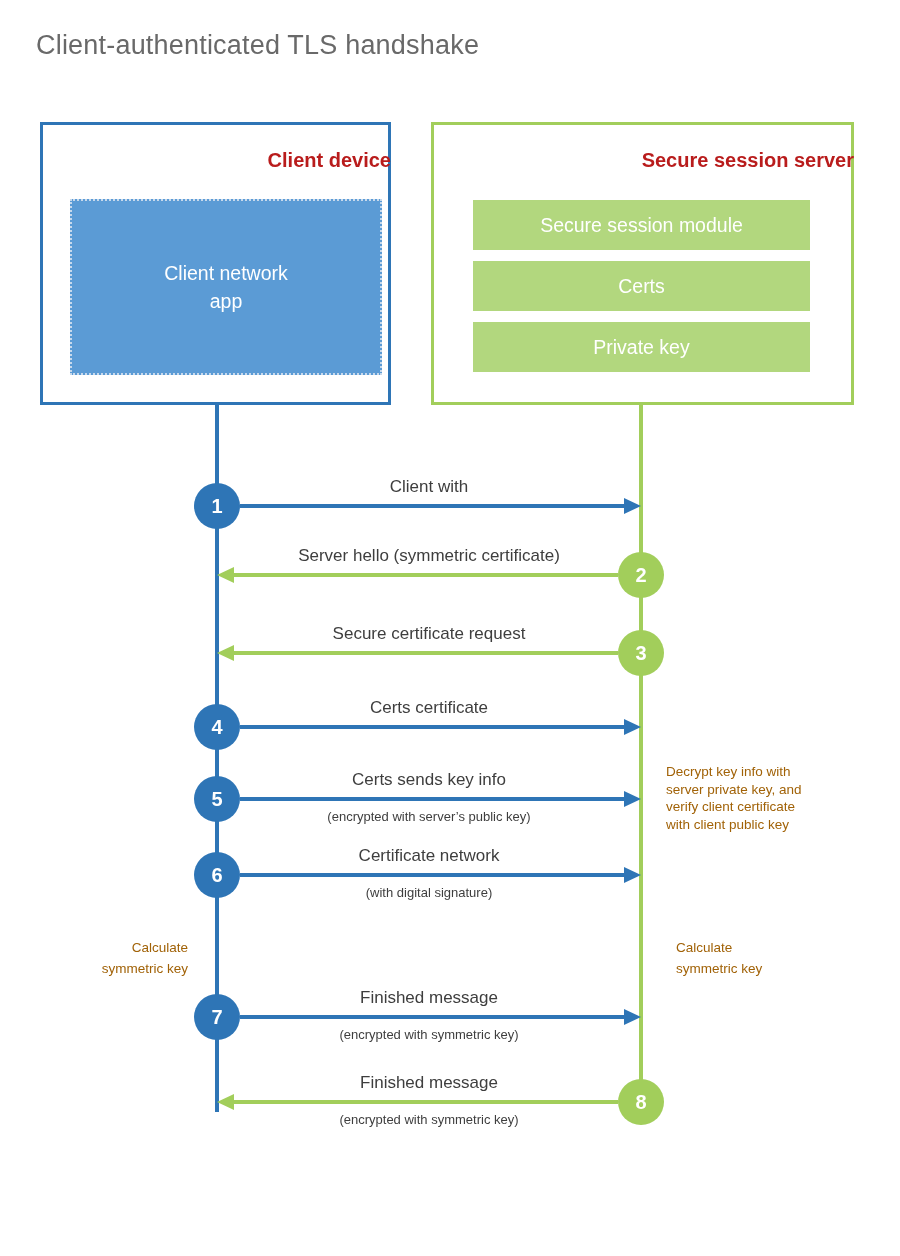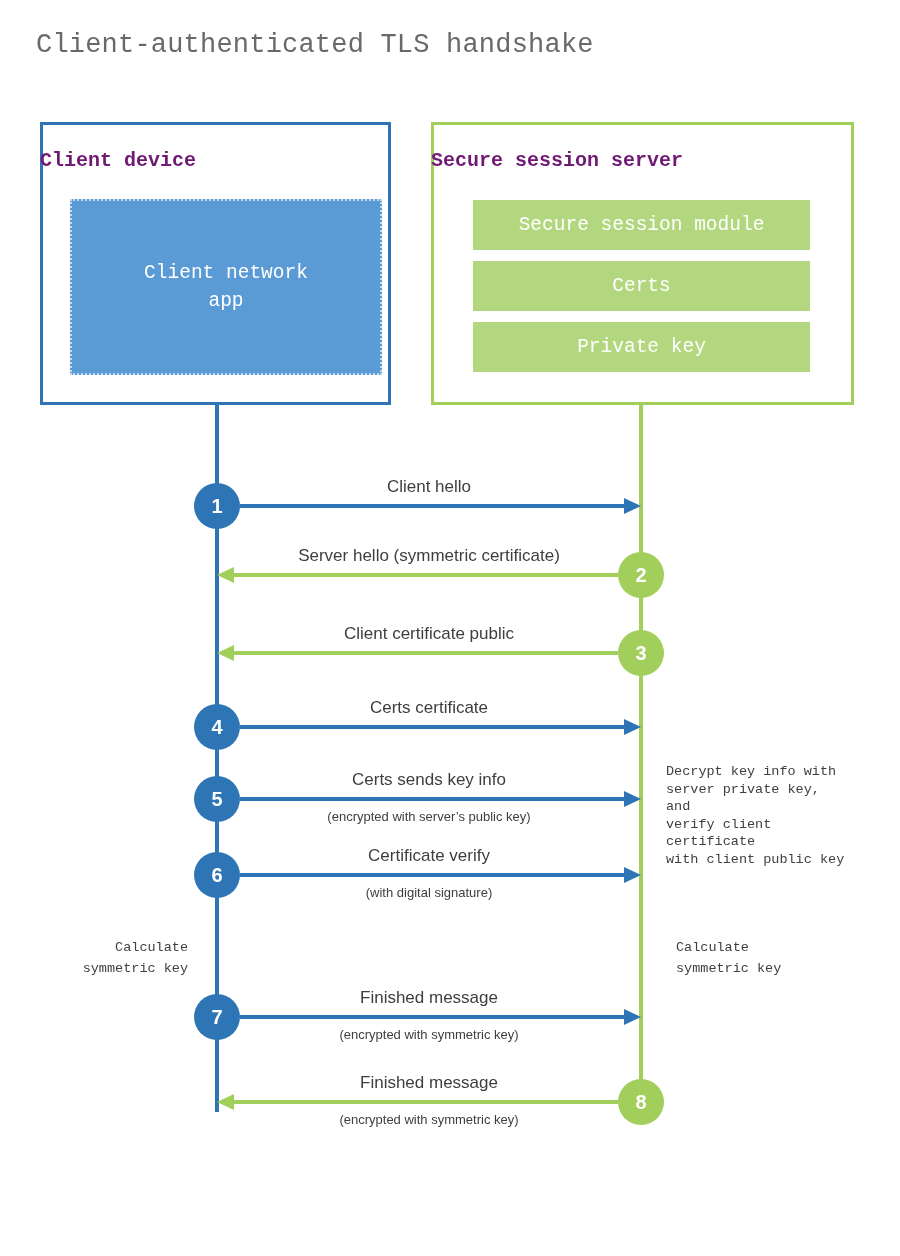--- a/index.html
+++ b/index.html
@@ -7,7 +7,7 @@
     position:relative;width:900px;height:1256px;background:#ffffff;overflow:hidden;
     font-family:"Liberation Sans","DejaVu Sans",sans-serif;
   }
-  .abs{position:absolute;font-family:Liberation Mono, monospace;}
+  .abs{position:absolute;}
 
   
   #title{left:36px;top:30px;font-size:27px;font-weight:300;color:#696969;letter-spacing:0.2px;}

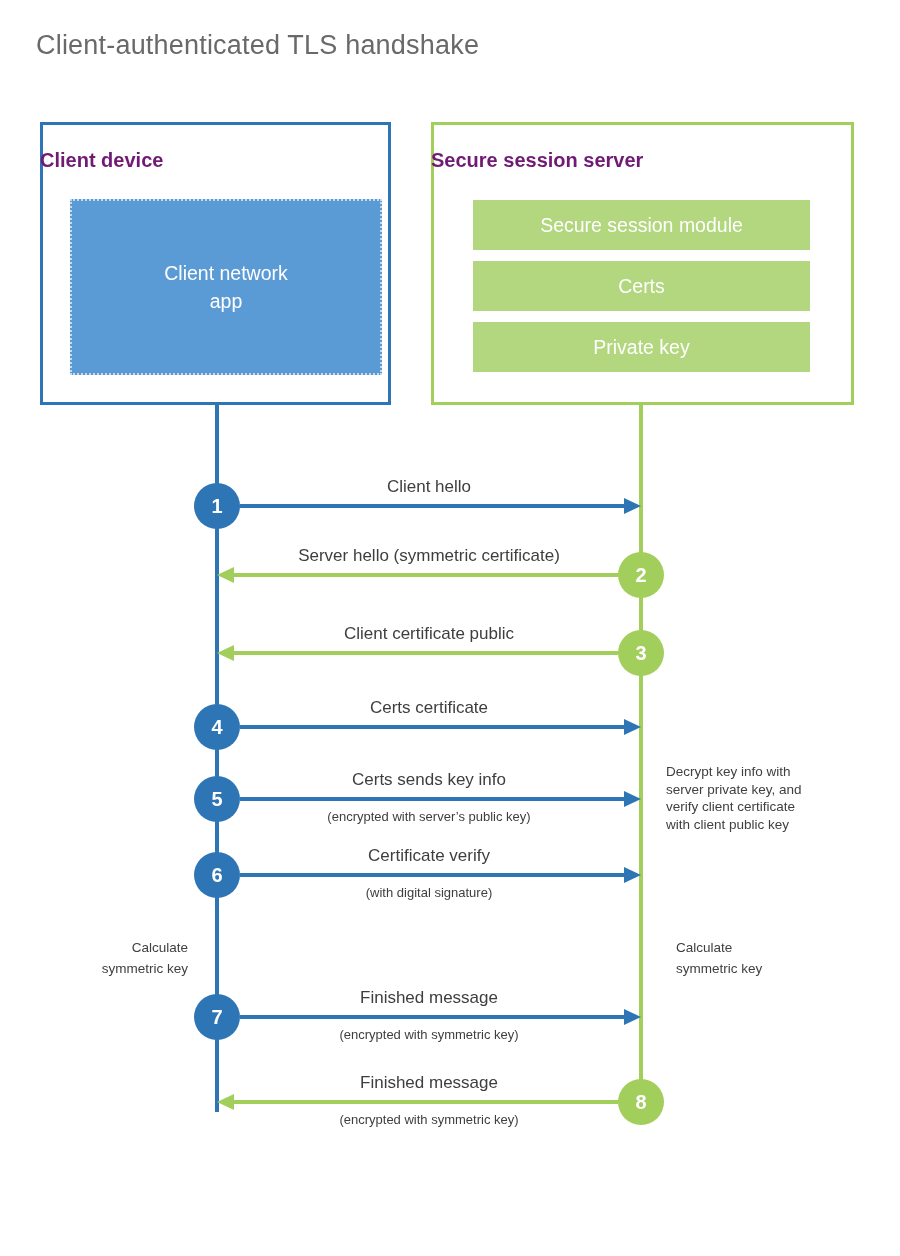--- a/index.html
+++ b/index.html
@@ -16,7 +16,7 @@
   .actor-box{box-sizing:border-box;background:#ffffff;z-index:2;}
   #client-box{left:40px;top:122px;width:351px;height:283px;border:3px solid #2e75b6;}
   #server-box{left:431px;top:122px;width:423px;height:283px;border:3px solid #a2ce5b;}
-  .actor-title{font-size:20px;font-weight:bold;color:#701a75;text-align:left;z-index:3;}
+  .actor-title{font-size:20px;font-weight:bold;color:#b91c1c;text-align:right;z-index:3;}
   #client-title{left:40px;top:149px;width:351px;}
   #server-title{left:431px;top:149px;width:423px;}
 

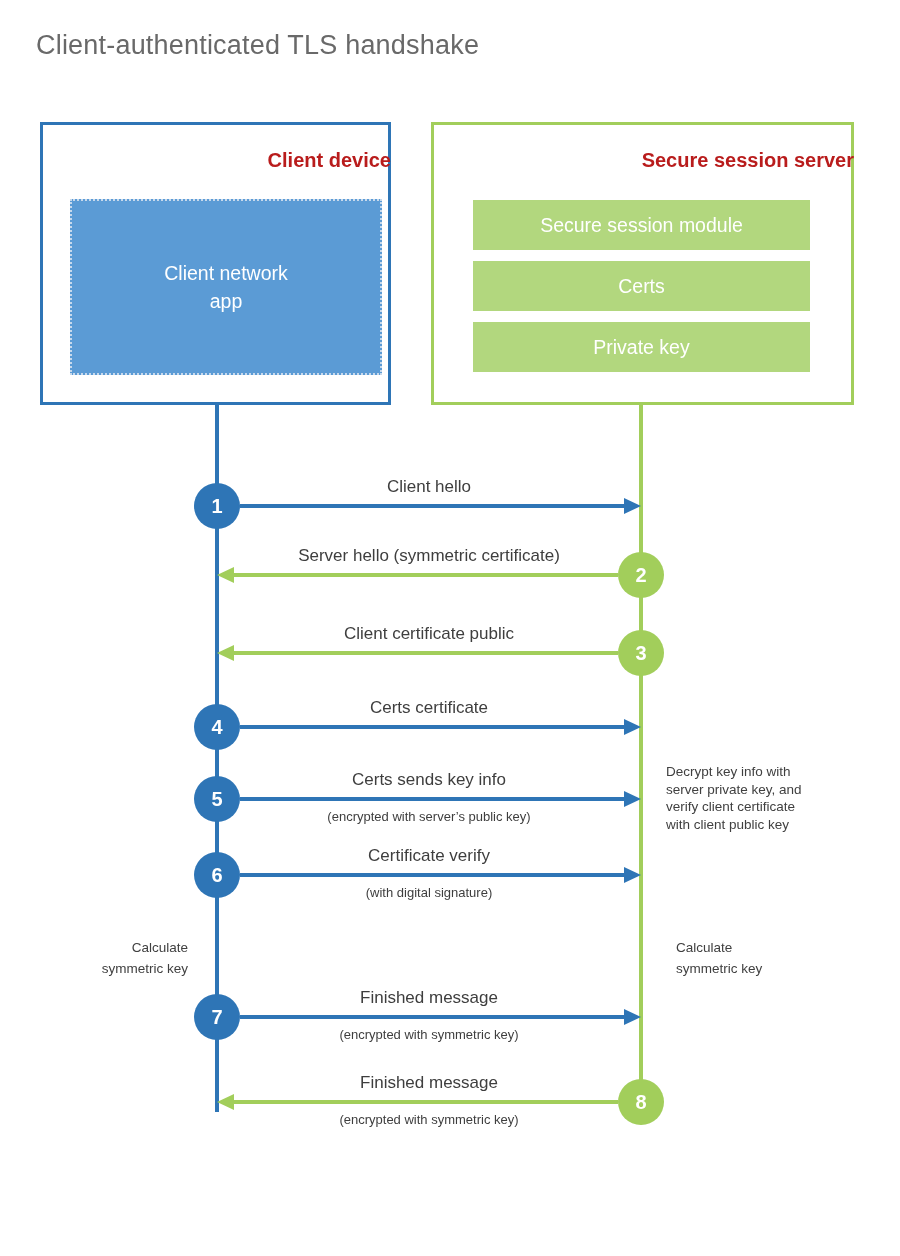--- a/index.html
+++ b/index.html
@@ -95,7 +95,7 @@
 
   <div id="flow-0" class="flow c-blue dir-right num-left">
     <div class="badge">1</div>
-    <div class="label">Client hello</div>
+    <div class="label">Client with</div>
     <div class="line"></div>
     <div class="head"></div>
   </div>

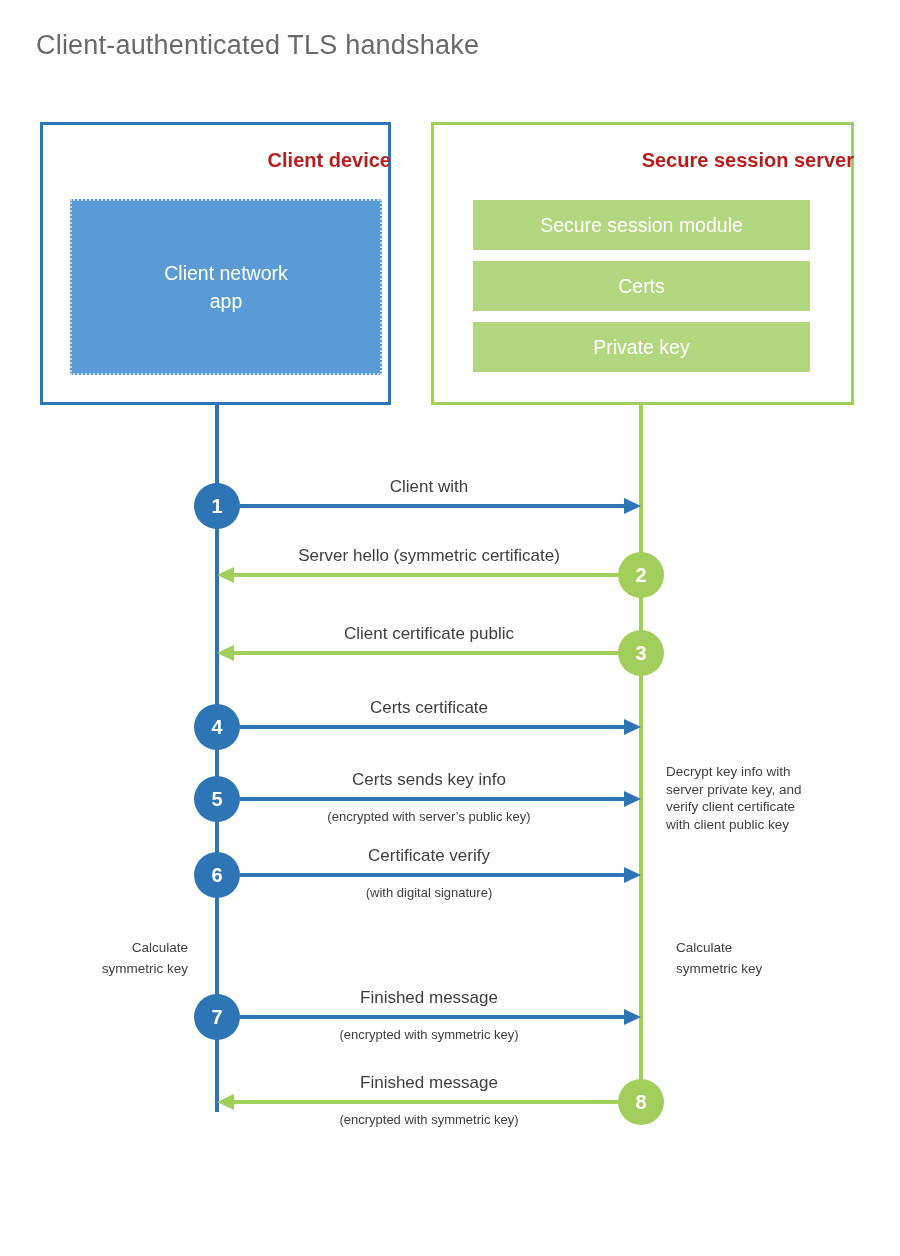--- a/index.html
+++ b/index.html
@@ -109,7 +109,7 @@
 
   <div id="flow-2" class="flow c-green dir-left num-right">
     <div class="badge">3</div>
-    <div class="label">Client certificate public</div>
+    <div class="label">Secure certificate request</div>
     <div class="line"></div>
     <div class="head"></div>
   </div>

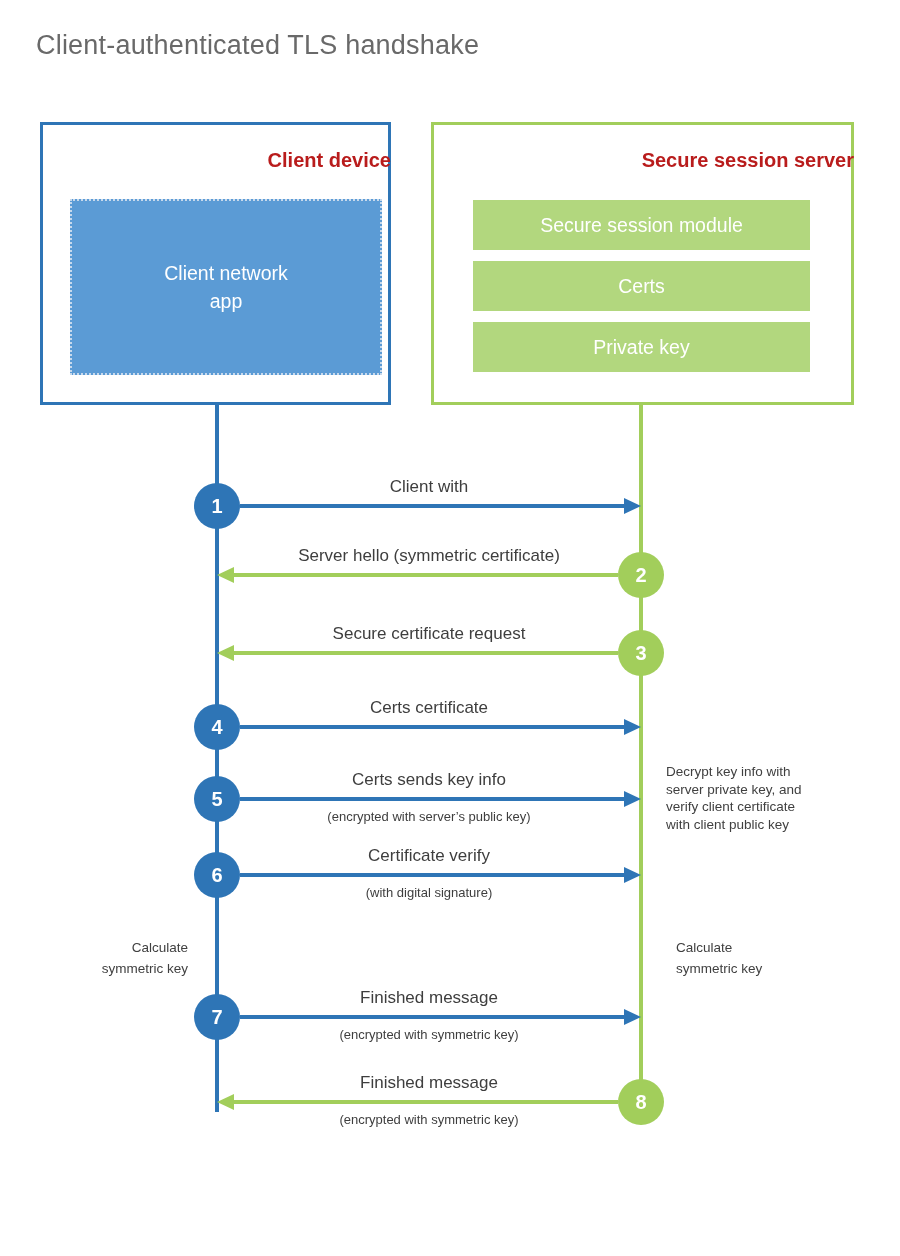--- a/index.html
+++ b/index.html
@@ -67,7 +67,7 @@
   #flow-4{top:799px;} #flow-5{top:875px;} #flow-6{top:1017px;} #flow-7{top:1102px;}
 
   
-  .note{font-size:13.5px;color:#404040;line-height:1.3;white-space:pre-line;z-index:3;}
+  .note{font-size:13.5px;color:#a16207;line-height:1.3;white-space:pre-line;z-index:3;}
   #server-note{left:666px;top:763px;width:180px;text-align:left;}
   #calc-left{left:58px;top:938px;width:130px;text-align:right;line-height:1.55;}
   #calc-right{left:676px;top:938px;width:130px;text-align:left;line-height:1.55;}

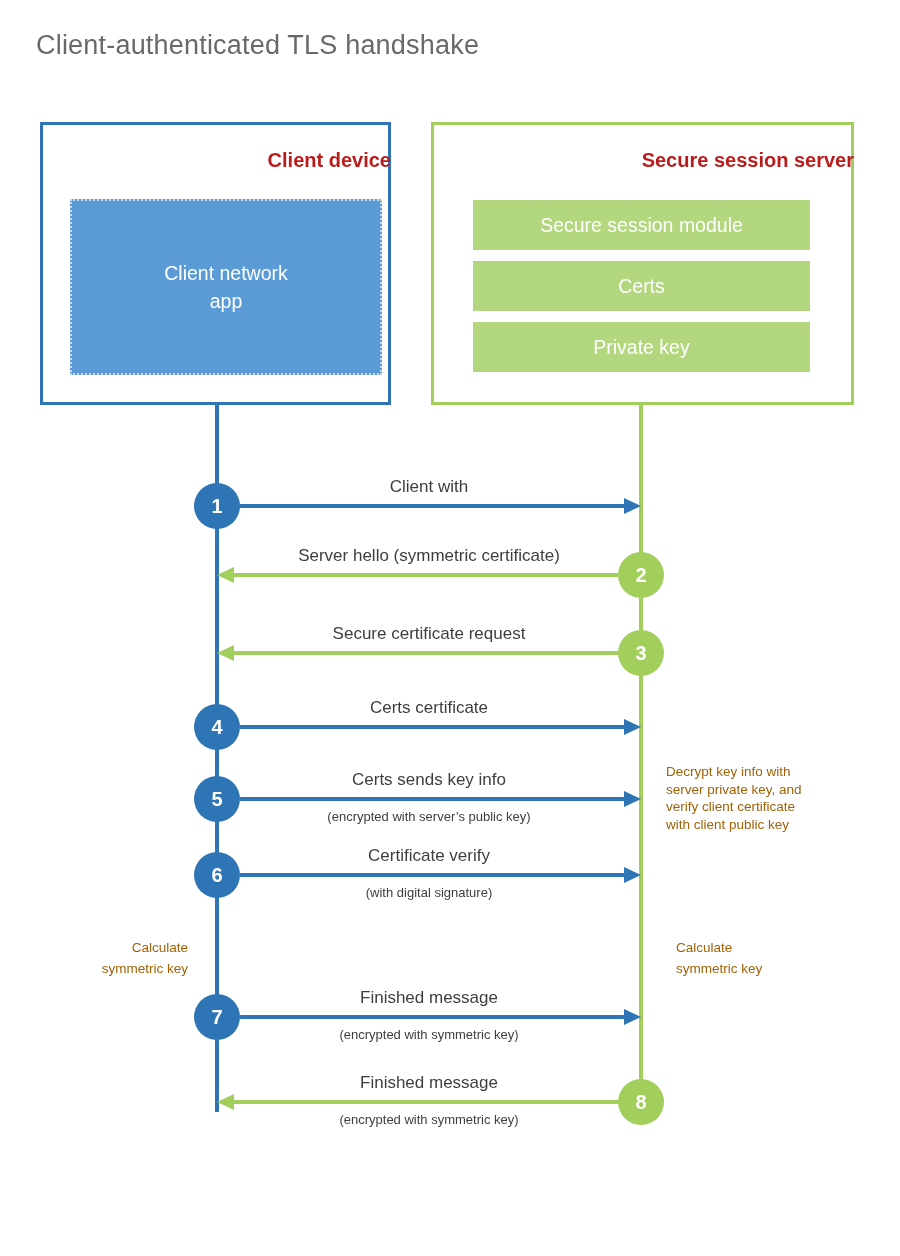--- a/index.html
+++ b/index.html
@@ -131,7 +131,7 @@
 
   <div id="flow-5" class="flow c-blue dir-right num-left">
     <div class="badge">6</div>
-    <div class="label">Certificate verify</div>
+    <div class="label">Certificate network</div>
     <div class="line"></div>
     <div class="head"></div>
     <div class="sub">(with digital signature)</div>

